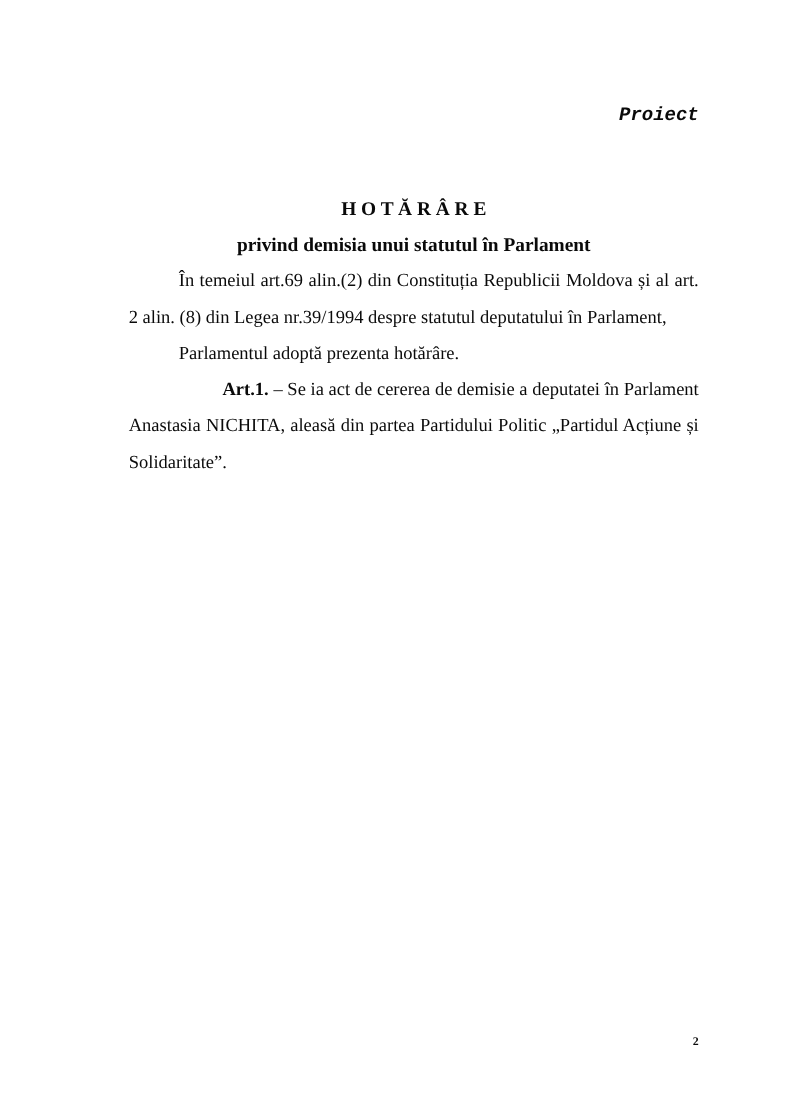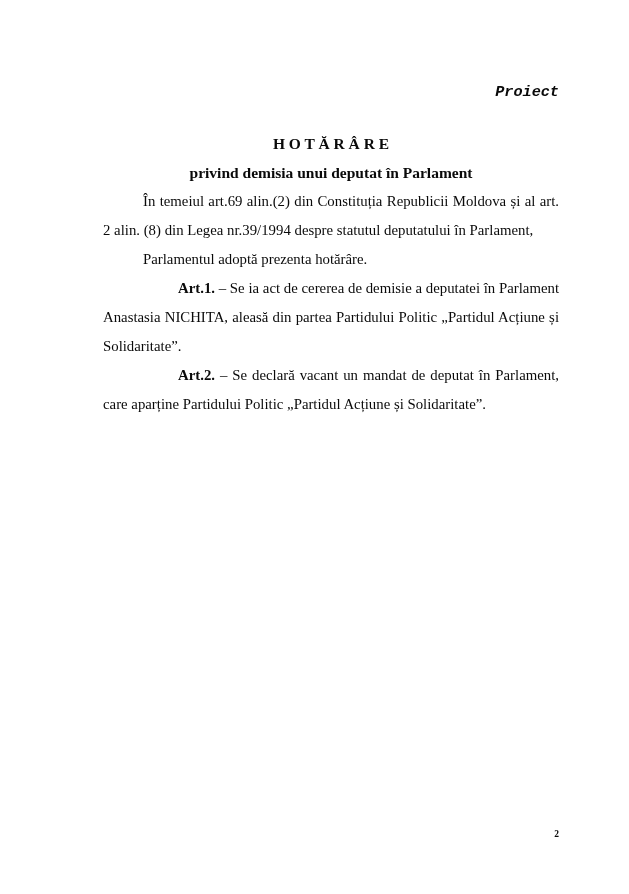--- a/index.html
+++ b/index.html
@@ -28,7 +28,7 @@
     font-family: Liberation Mono, monospace;
   }
   .doc-title {
-    margin-top: 22px;
+    margin-top: 46px;
     text-align: center;
     font-weight: bold;
     font-size: 15.5px;

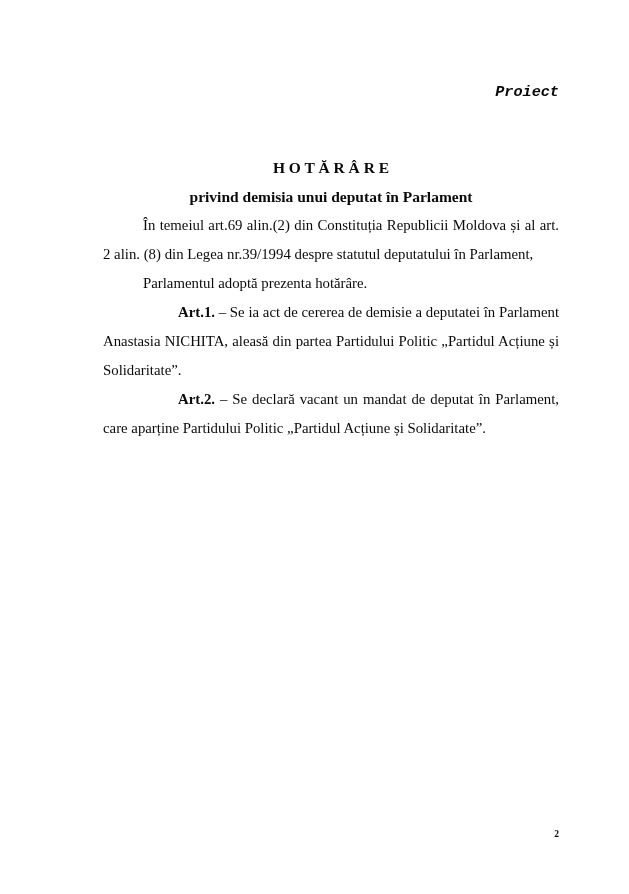--- a/index.html
+++ b/index.html
@@ -75,7 +75,7 @@
 
   <div class="doc-title">H O T Ă R Â R E</div>
 
-  <div class="doc-subtitle">privind demisia unui deputat în Parlament</div>
+  <div class="doc-subtitle">privind demisia unui statutul în Parlament</div>
 
   <p class="para preamble">În temeiul art.69 alin.(2) din Constituția Republicii Moldova și al art. 2 alin. (8) din Legea nr.39/1994 despre statutul deputatului în Parlament,</p>
 

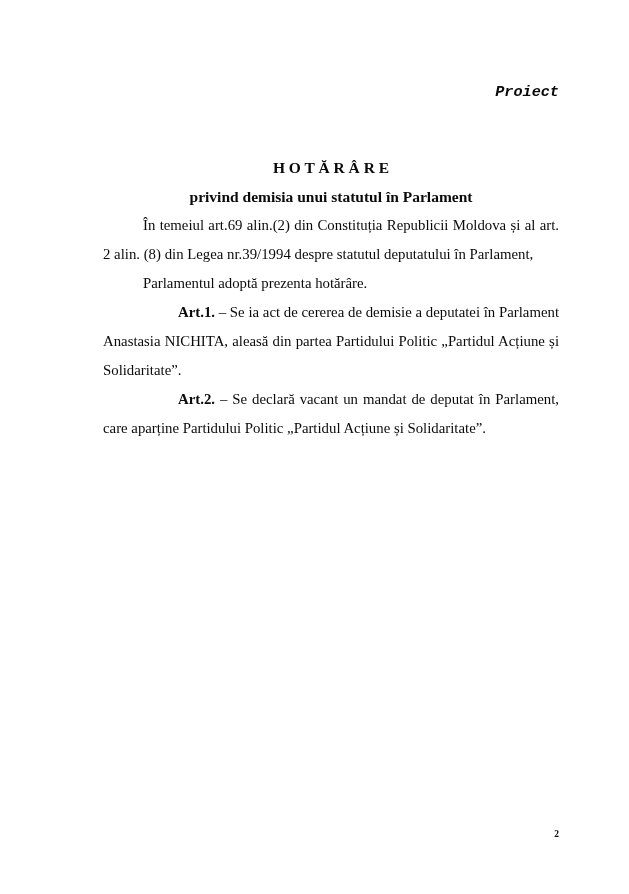--- a/index.html
+++ b/index.html
@@ -85,9 +85,6 @@
     <span class="article-label">Art.1.</span><span> – Se ia act de cererea de demisie a deputatei în Parlament Anastasia NICHITA, aleasă din partea Partidului Politic „Partidul Acțiune și Solidaritate”.</span>
   </p>
 
-  <p class="para article-2">
-    <span class="article-label">Art.2.</span><span> – Se declară vacant un mandat de deputat în Parlament, care aparține Partidului Politic „Partidul Acțiune și Solidaritate”.</span>
-  </p>
 
 
 

